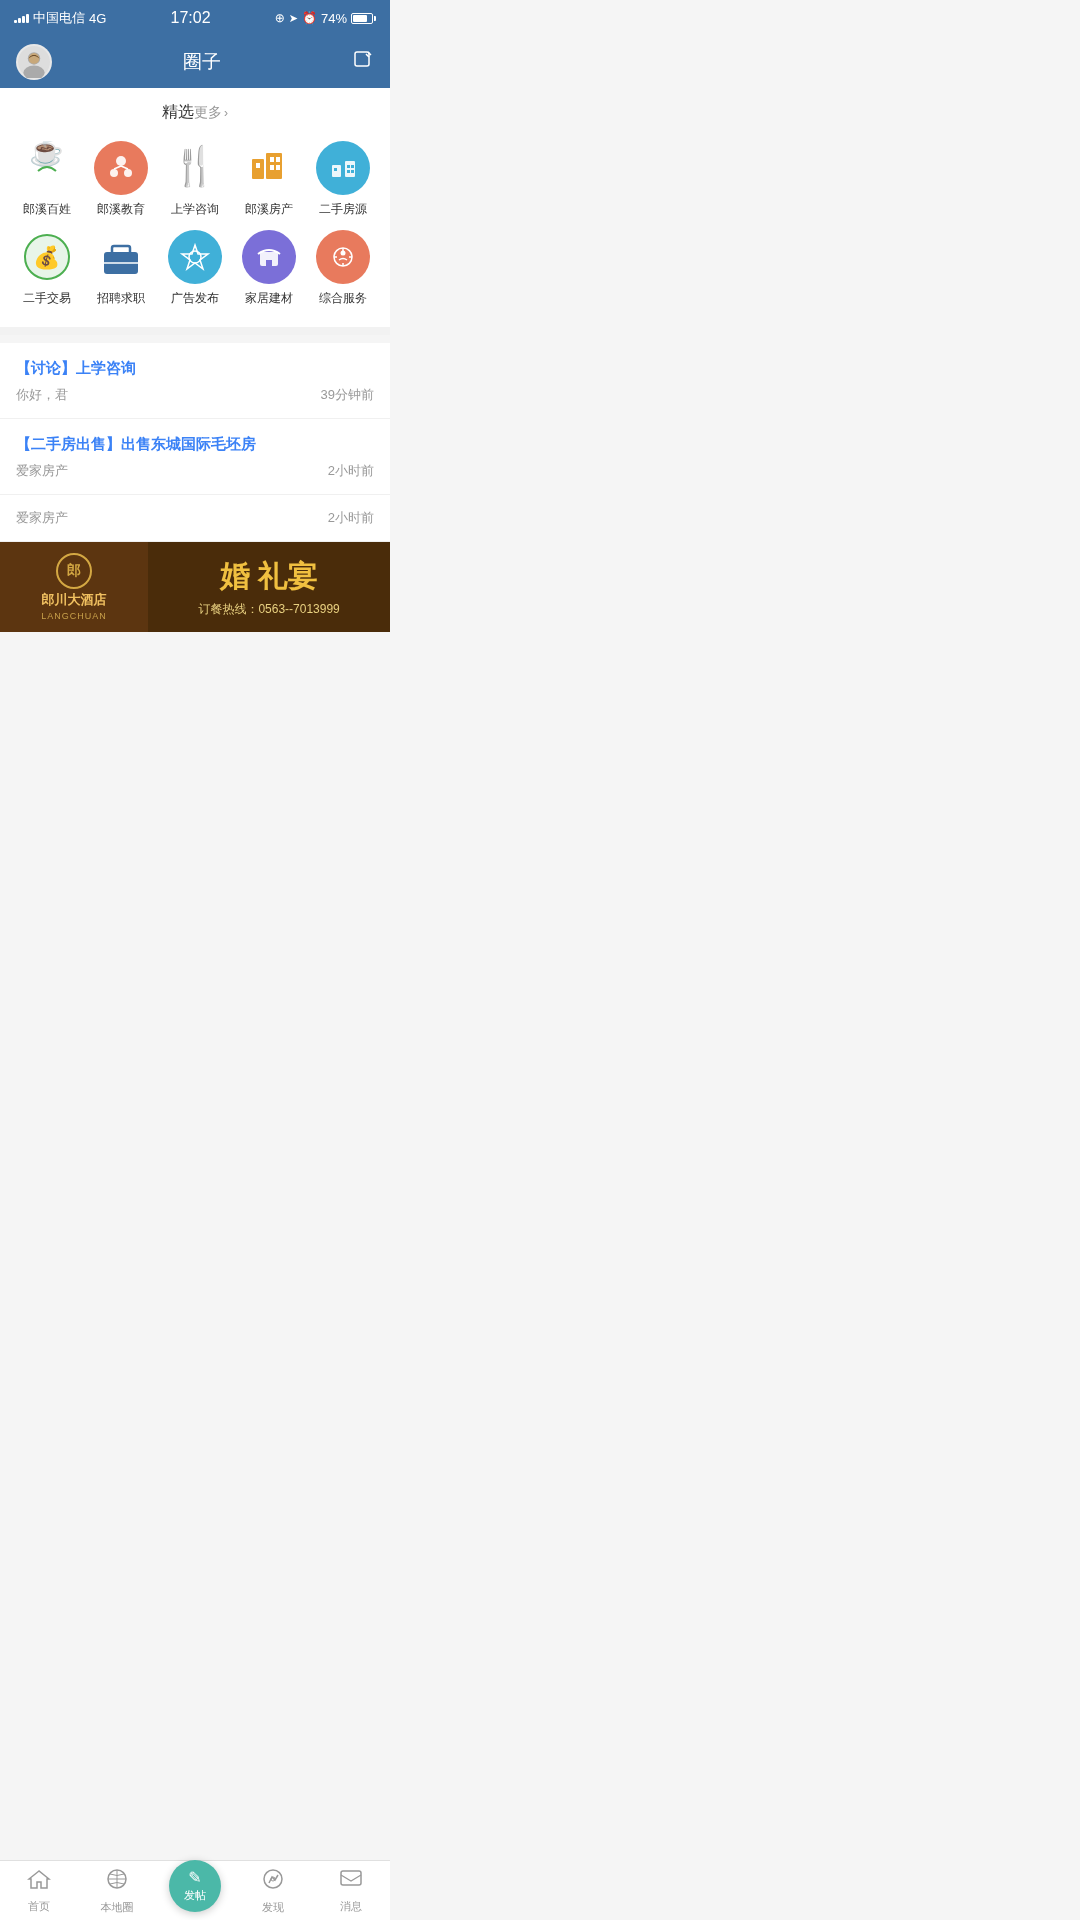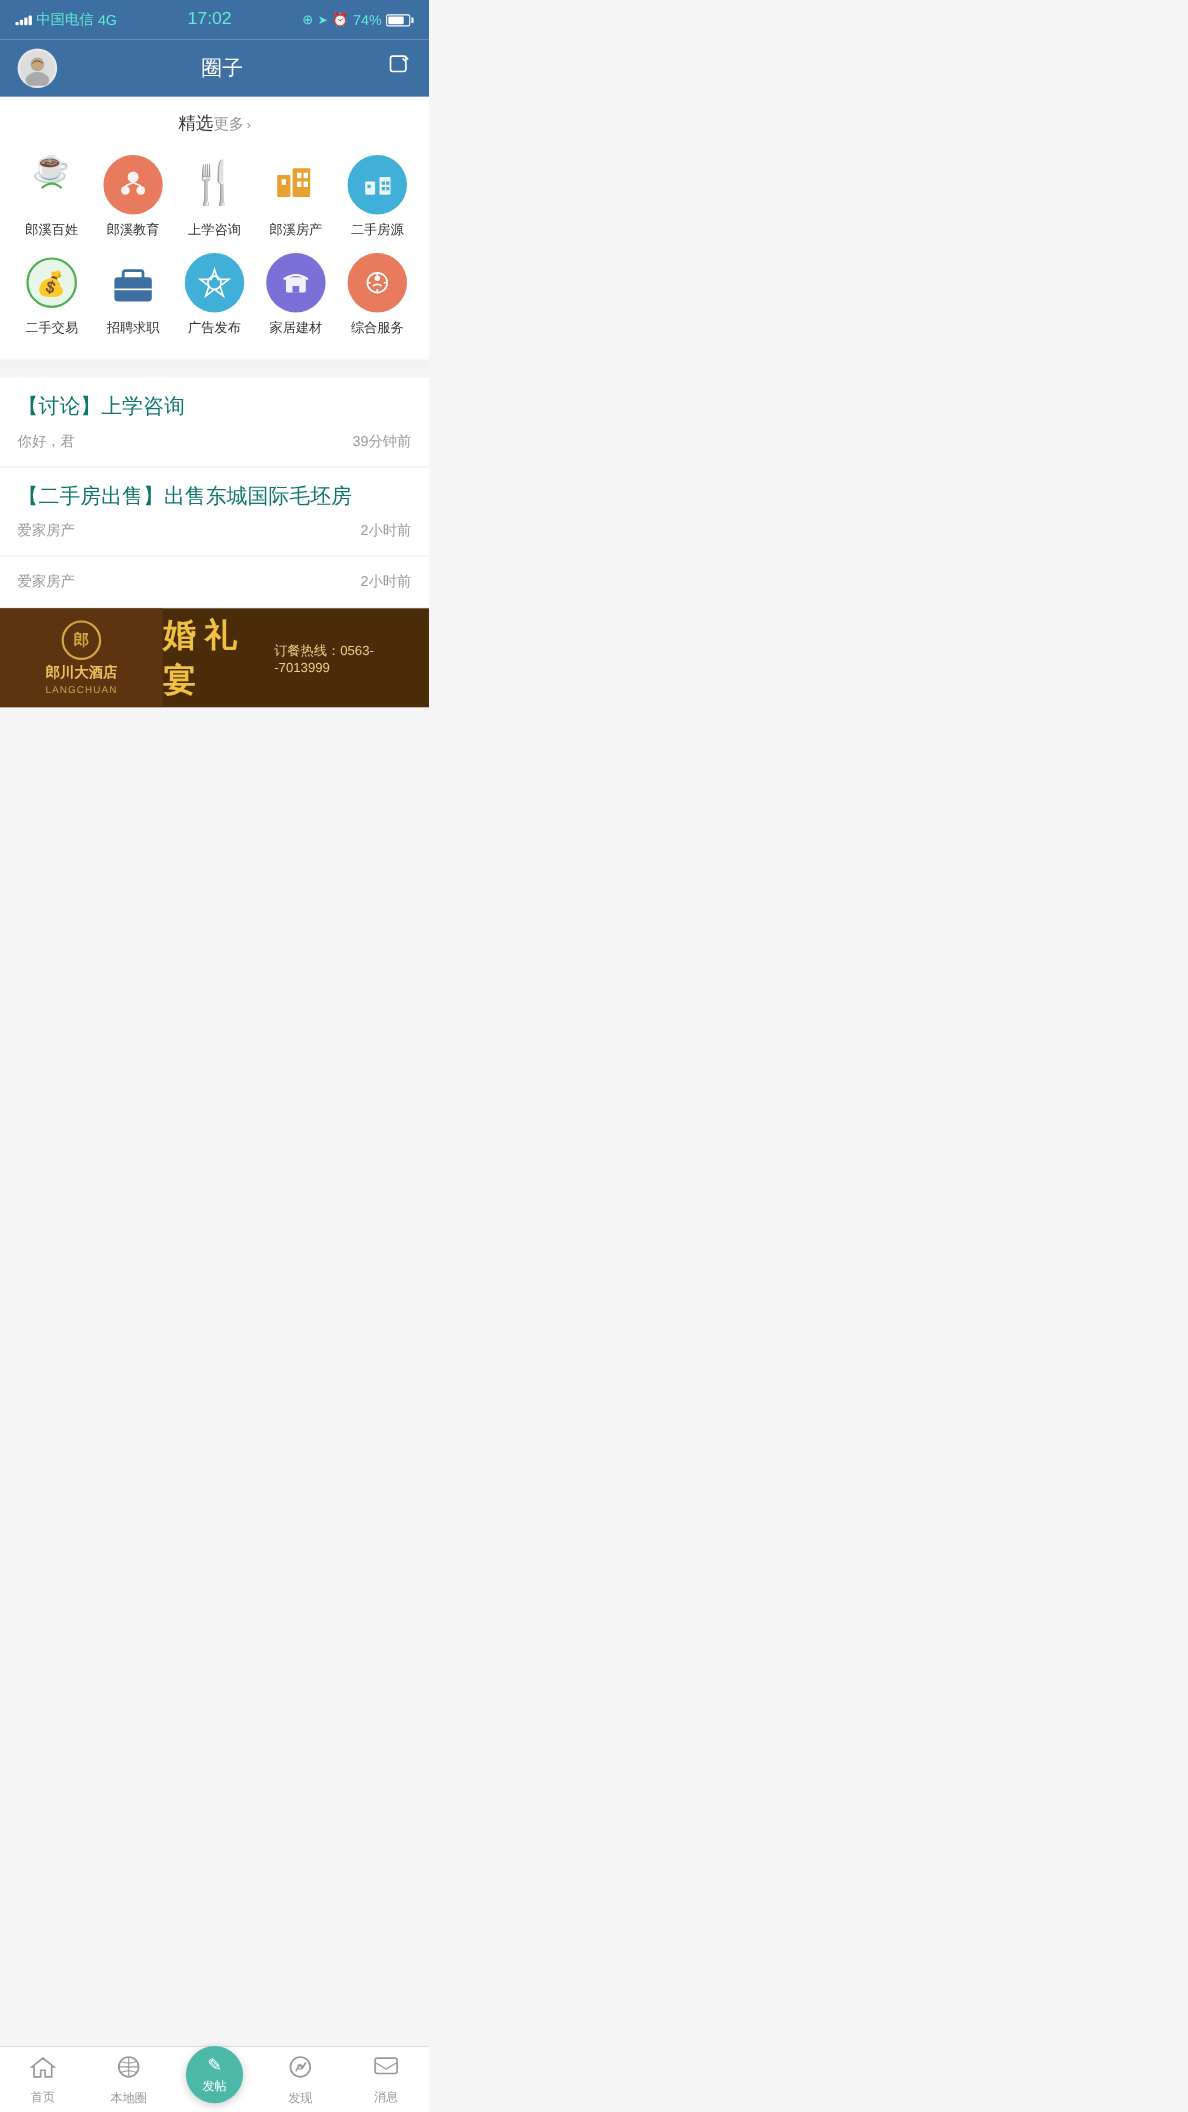--- a/index.html
+++ b/index.html
@@ -15,7 +15,7 @@
     
     .status-bar {
       background: #3d6fa3;
-      color: #5eead4;
+      color: #ffffff;
       display: flex;
       justify-content: space-between;
       align-items: center;

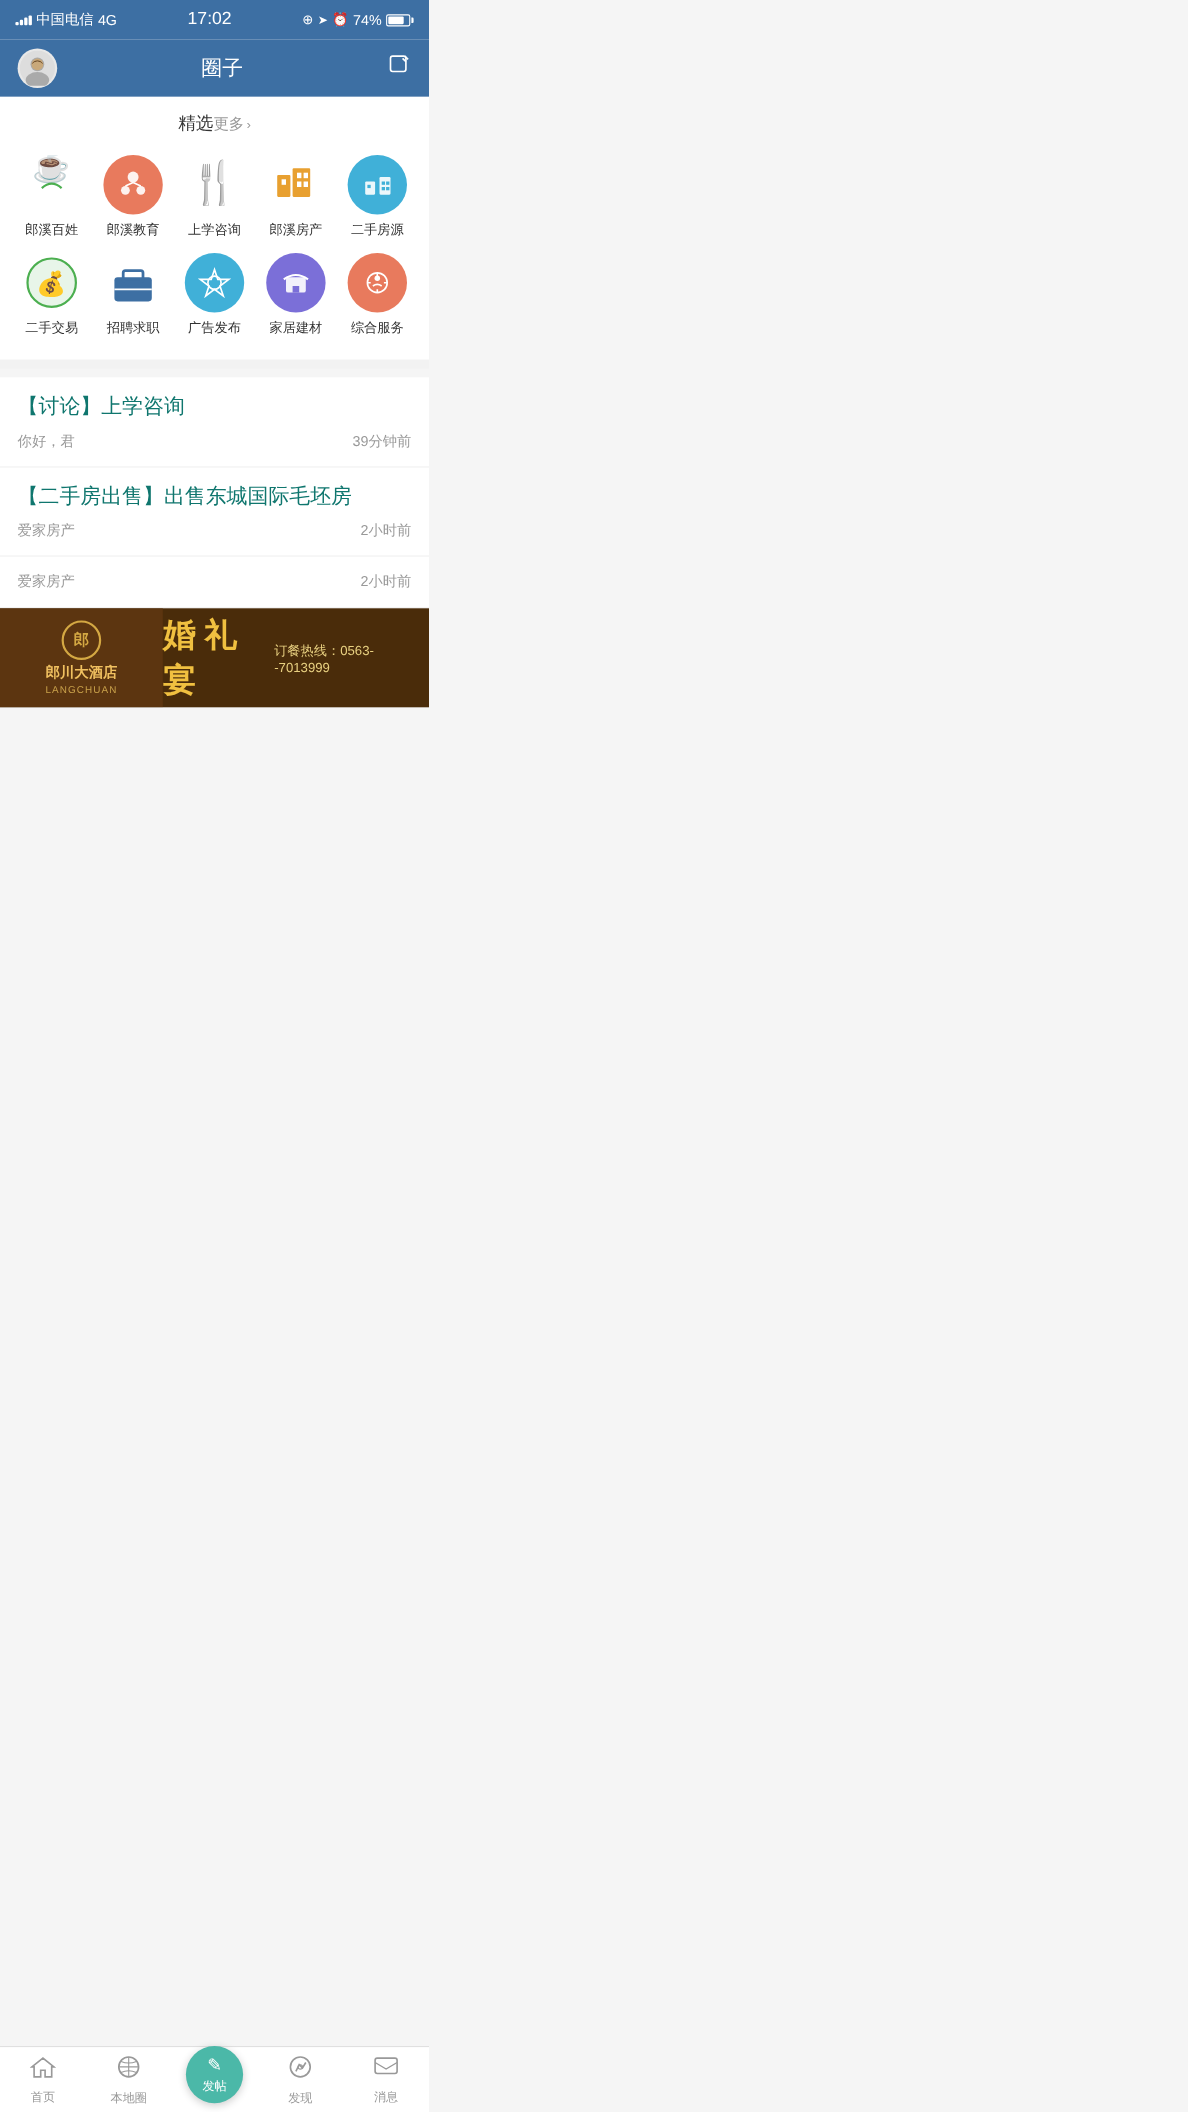--- a/index.html
+++ b/index.html
@@ -145,9 +145,9 @@
       border-bottom: 1px solid #f0f0f0;
     }
     .post-title {
-      font-size: 19px;
-      color: #0f766e;
-      font-weight: 400;
+      font-size: 15px;
+      color: #3b82f6;
+      font-weight: 700;
       margin-bottom: 8px;
       line-height: 1.4;
     }

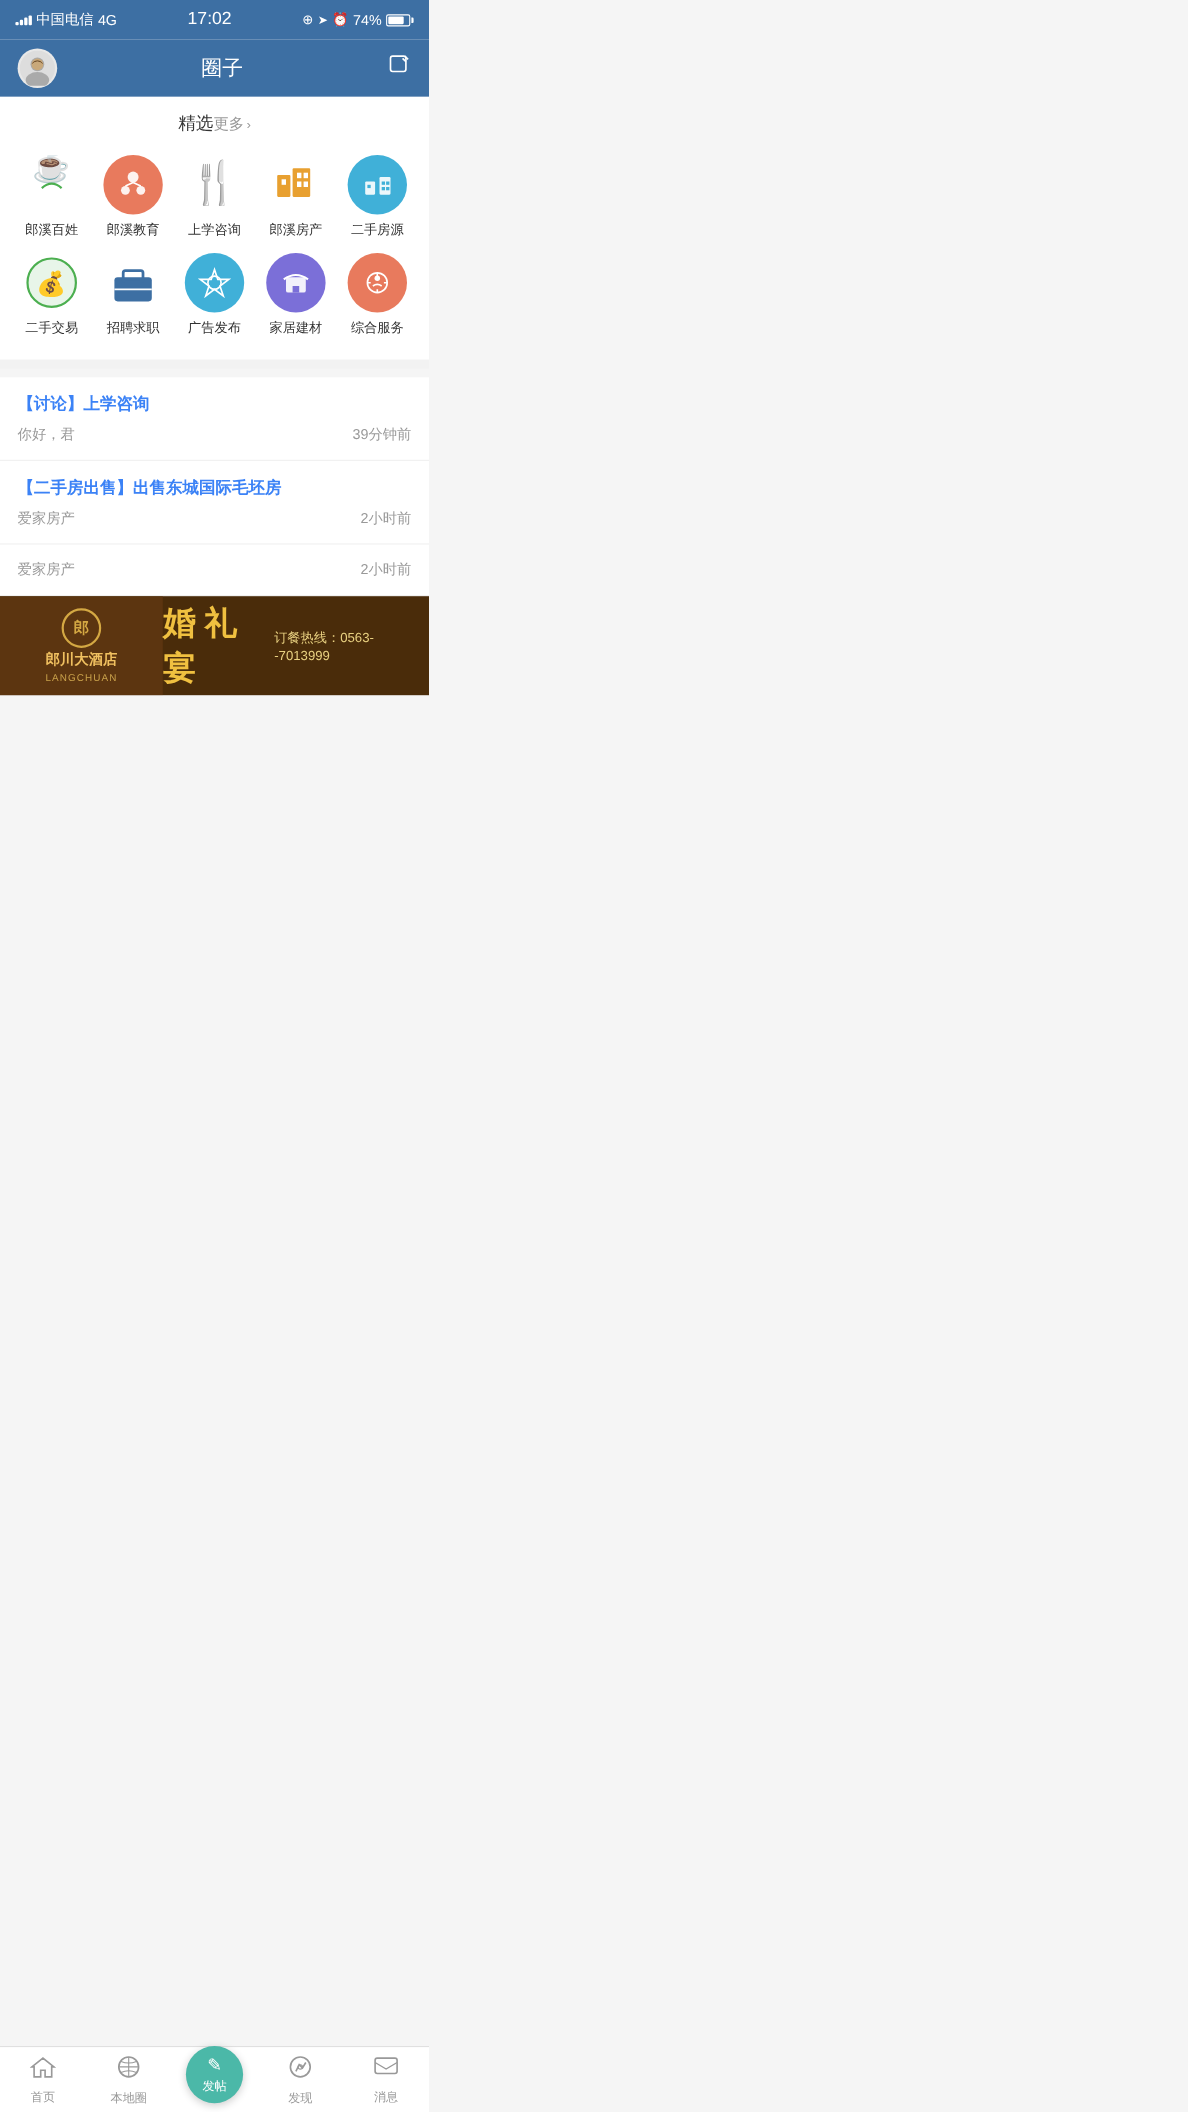--- a/index.html
+++ b/index.html
@@ -212,7 +212,7 @@
       flex: 1;
       height: 100%;
       display: flex;
-      flex-direction: row;
+      flex-direction: column;
       align-items: center;
       justify-content: center;
       gap: 4px;

